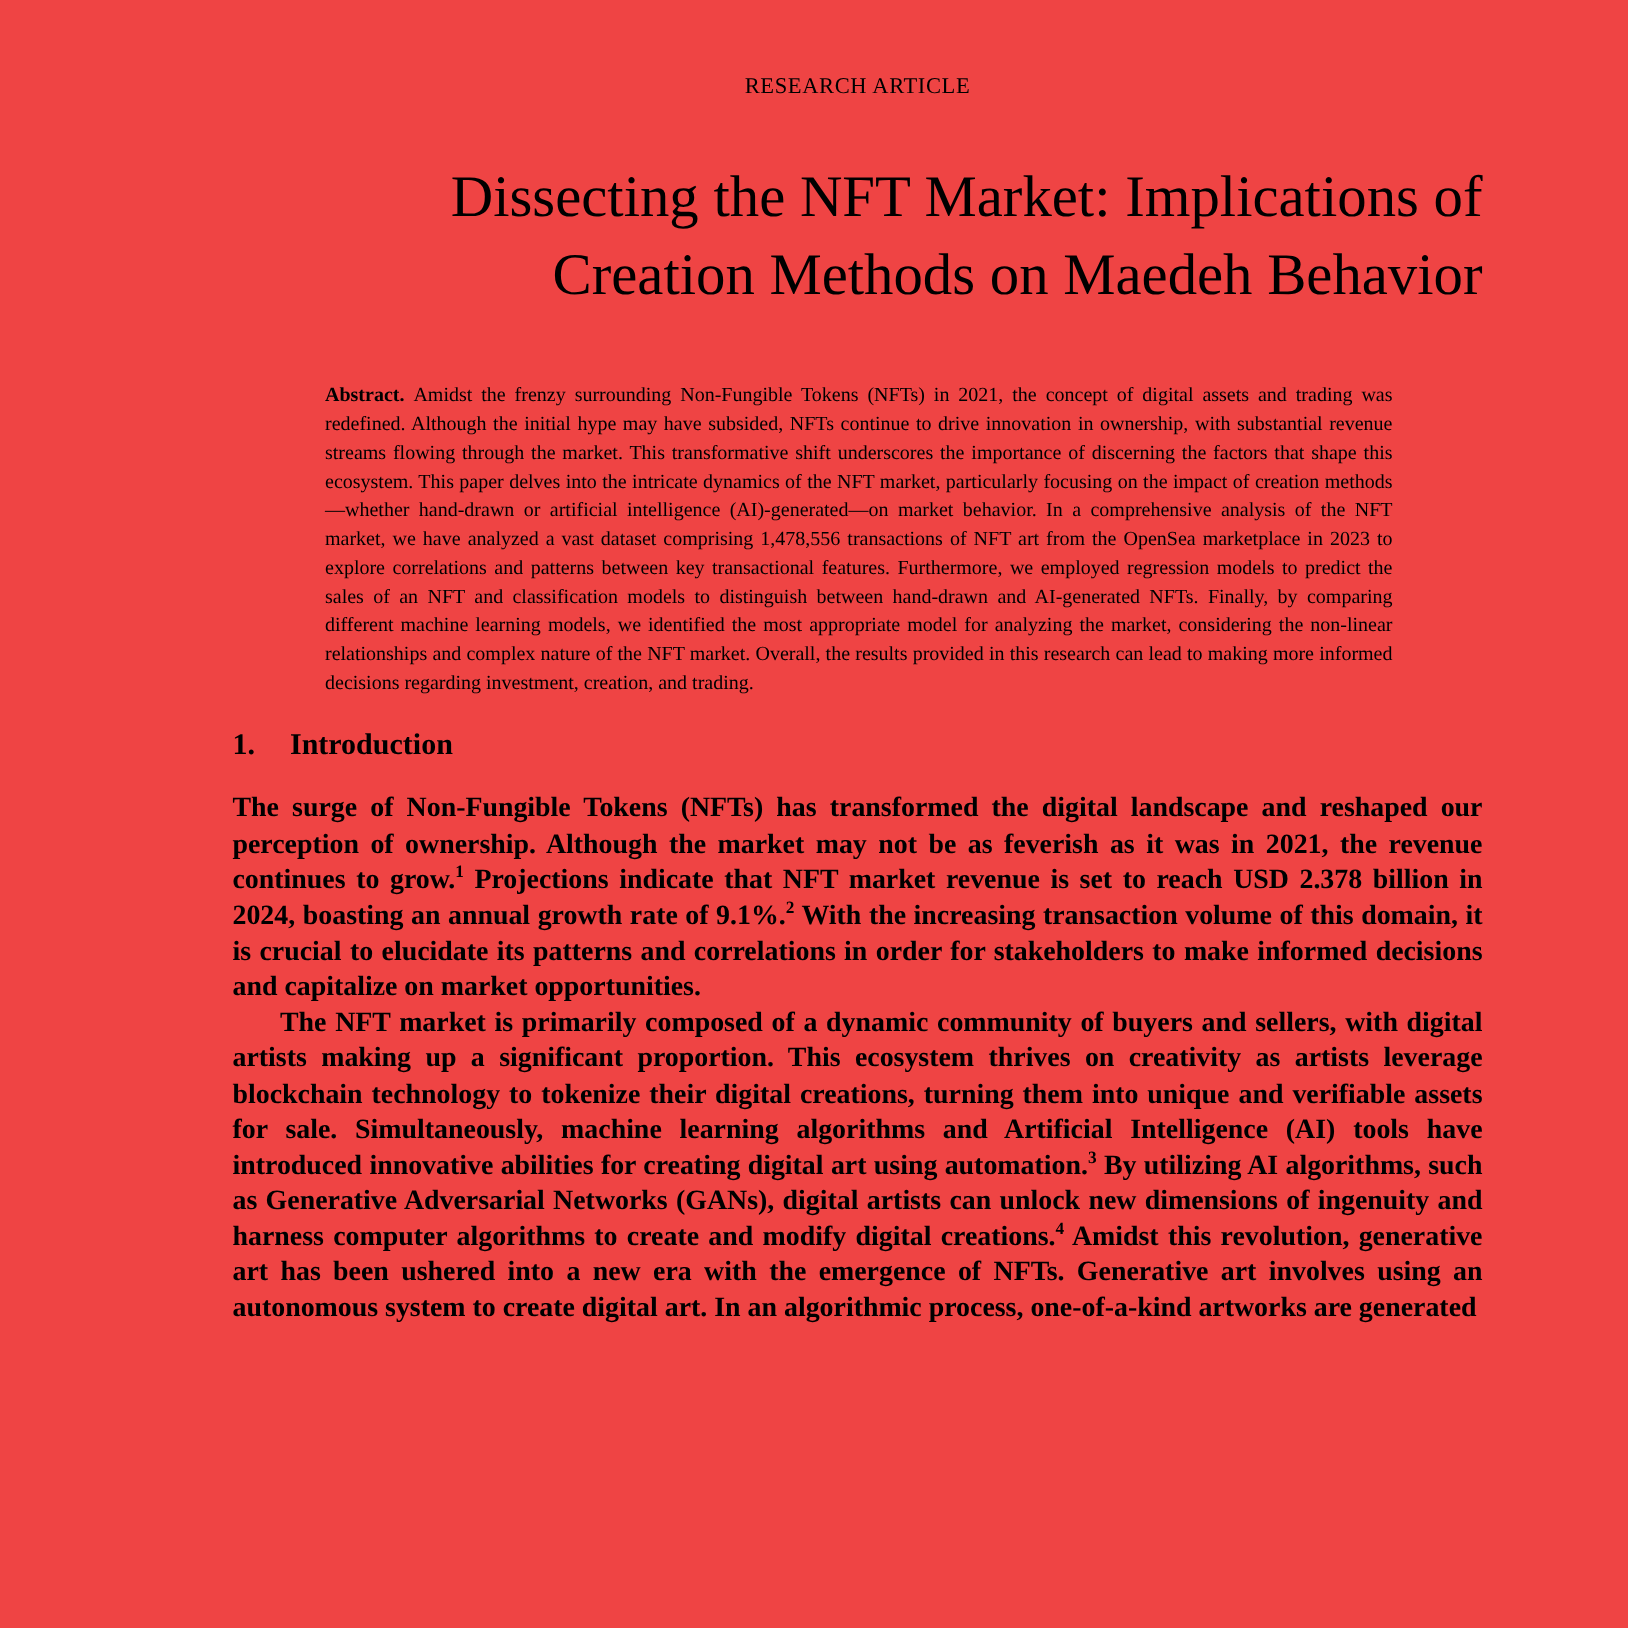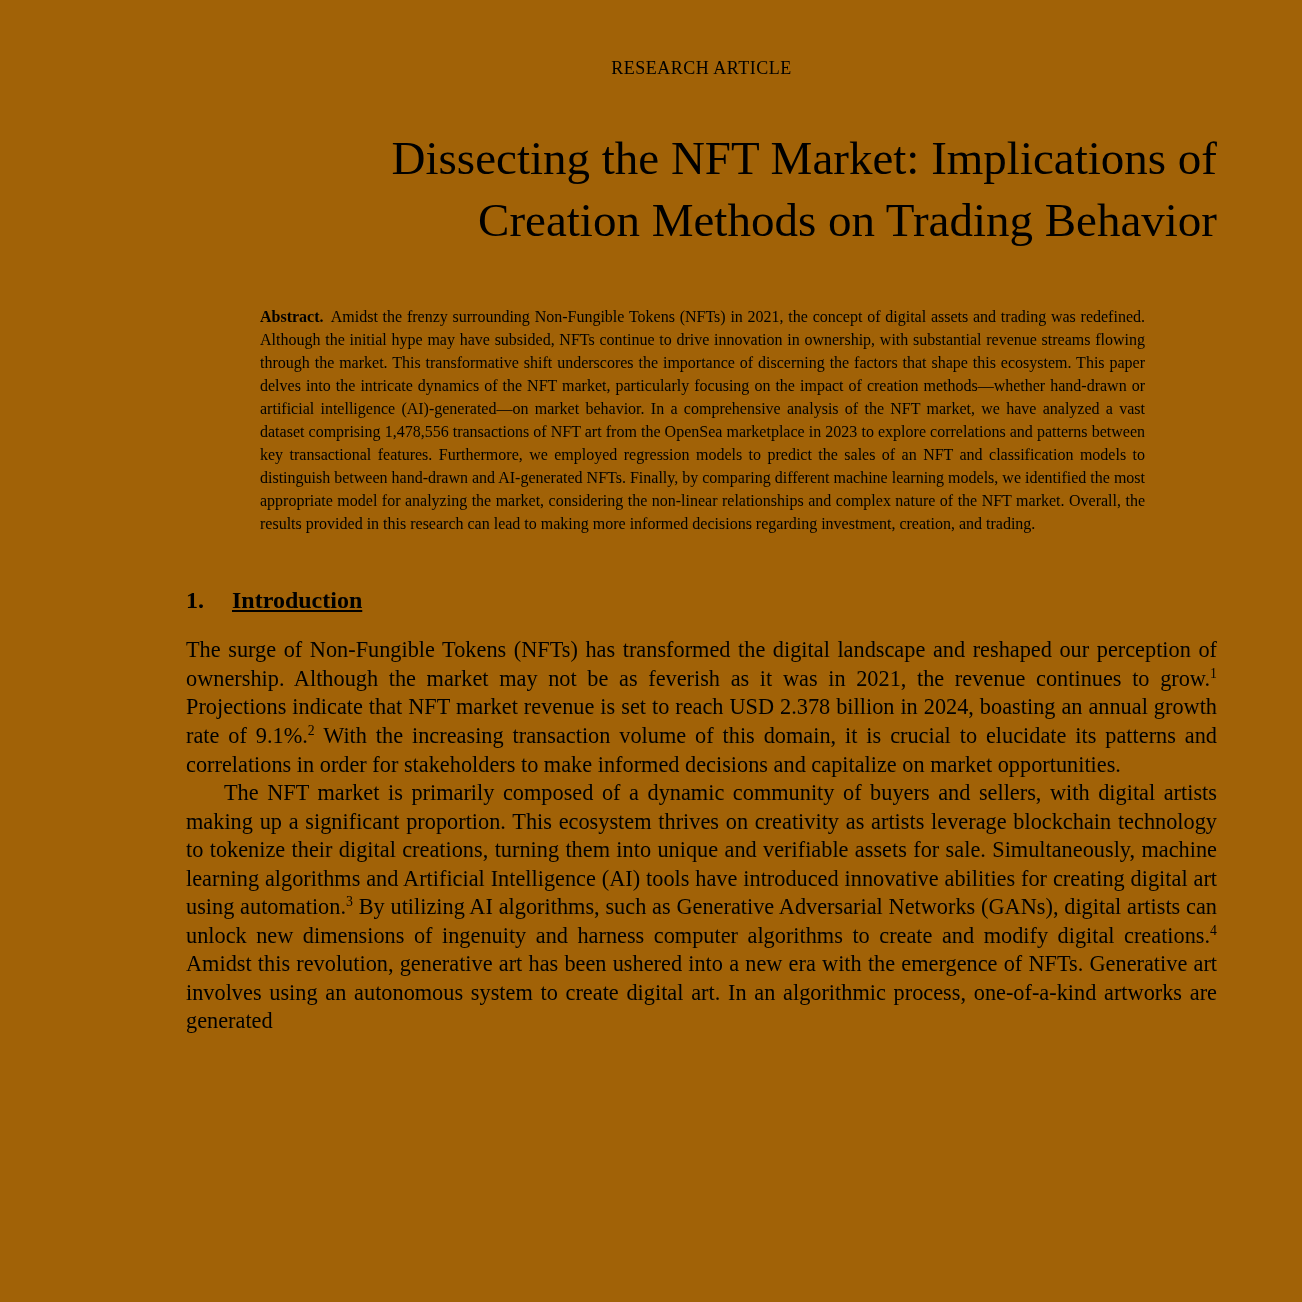--- a/index.html
+++ b/index.html
@@ -12,12 +12,12 @@
     width: 1302px;
     height: 1302px;
     margin: 0 auto;
-    background: #a16207;
+    background: #ef4444;
     color: #000000;
     font-family: "Liberation Serif", "DejaVu Serif", serif;
     overflow: hidden;
     box-sizing: border-box;
-    padding: 58px 85px 0 186px;
+    padding: 58px 116px 0 186px;
   }
   .kicker {
     text-align: center;

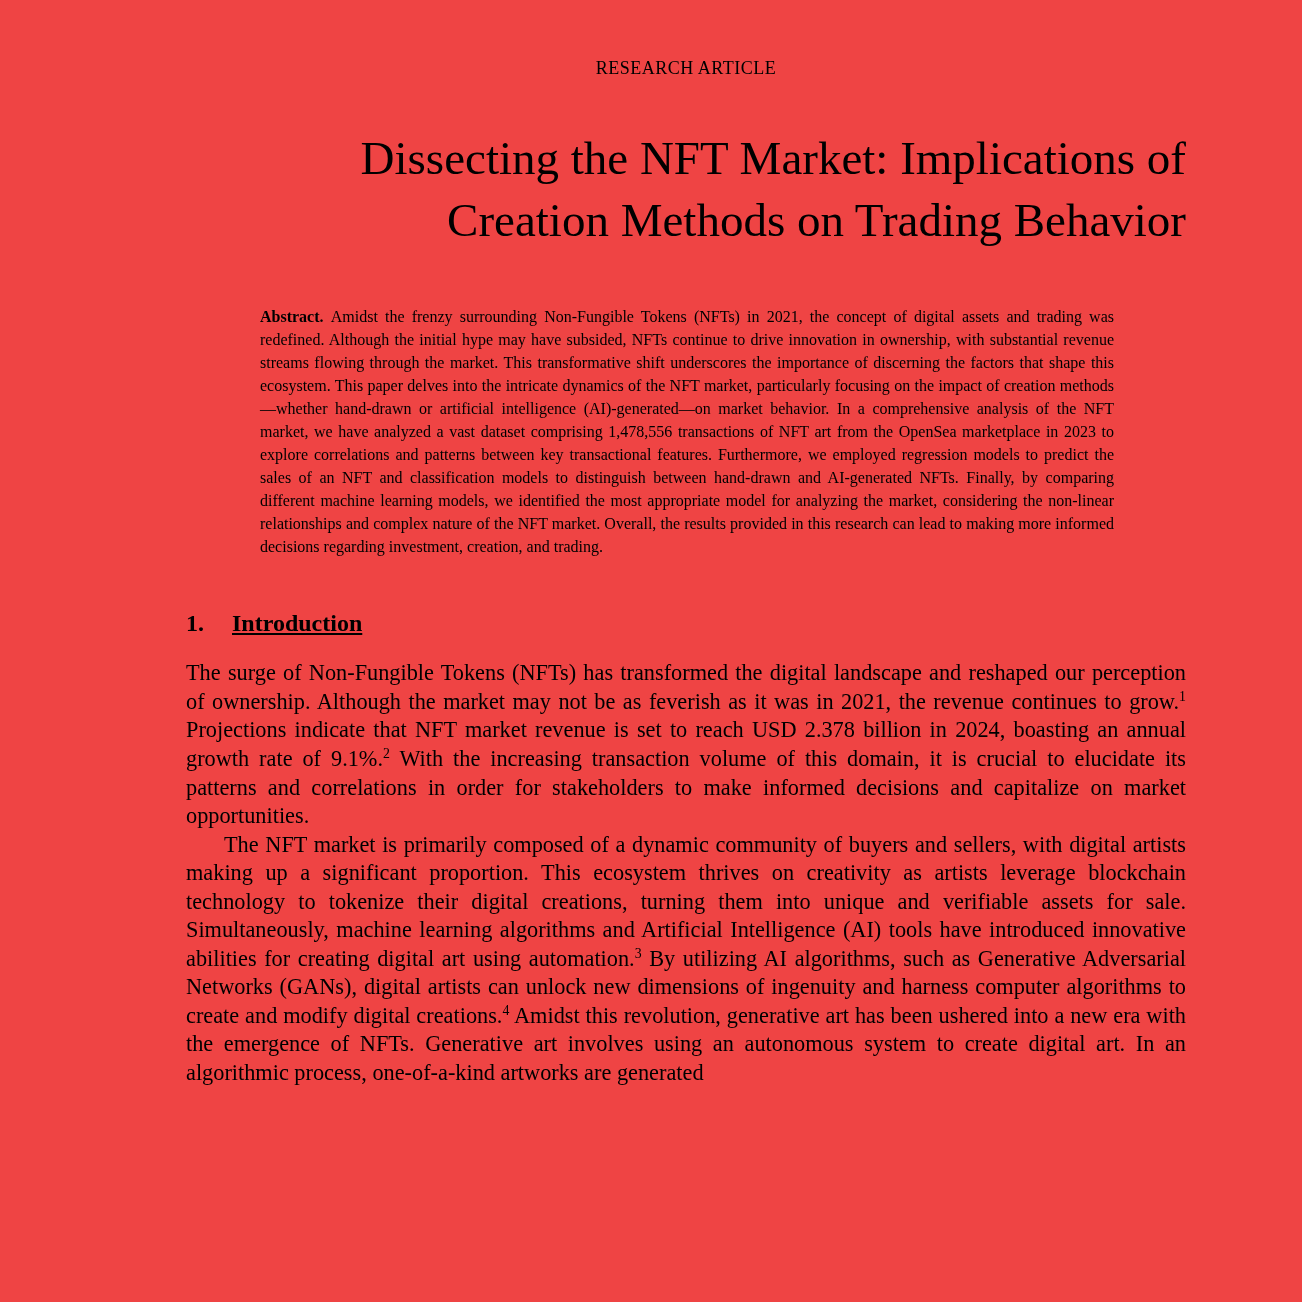--- a/index.html
+++ b/index.html
@@ -88,7 +88,7 @@
 
   <h1 class="title">
     <span class="title-line">Dissecting the NFT Market: Implications of</span>
-    <span class="title-line">Creation Methods on Trading Behavior</span>
+    <span class="title-line">Creation Methods on Maedeh Behavior</span>
   </h1>
 
 

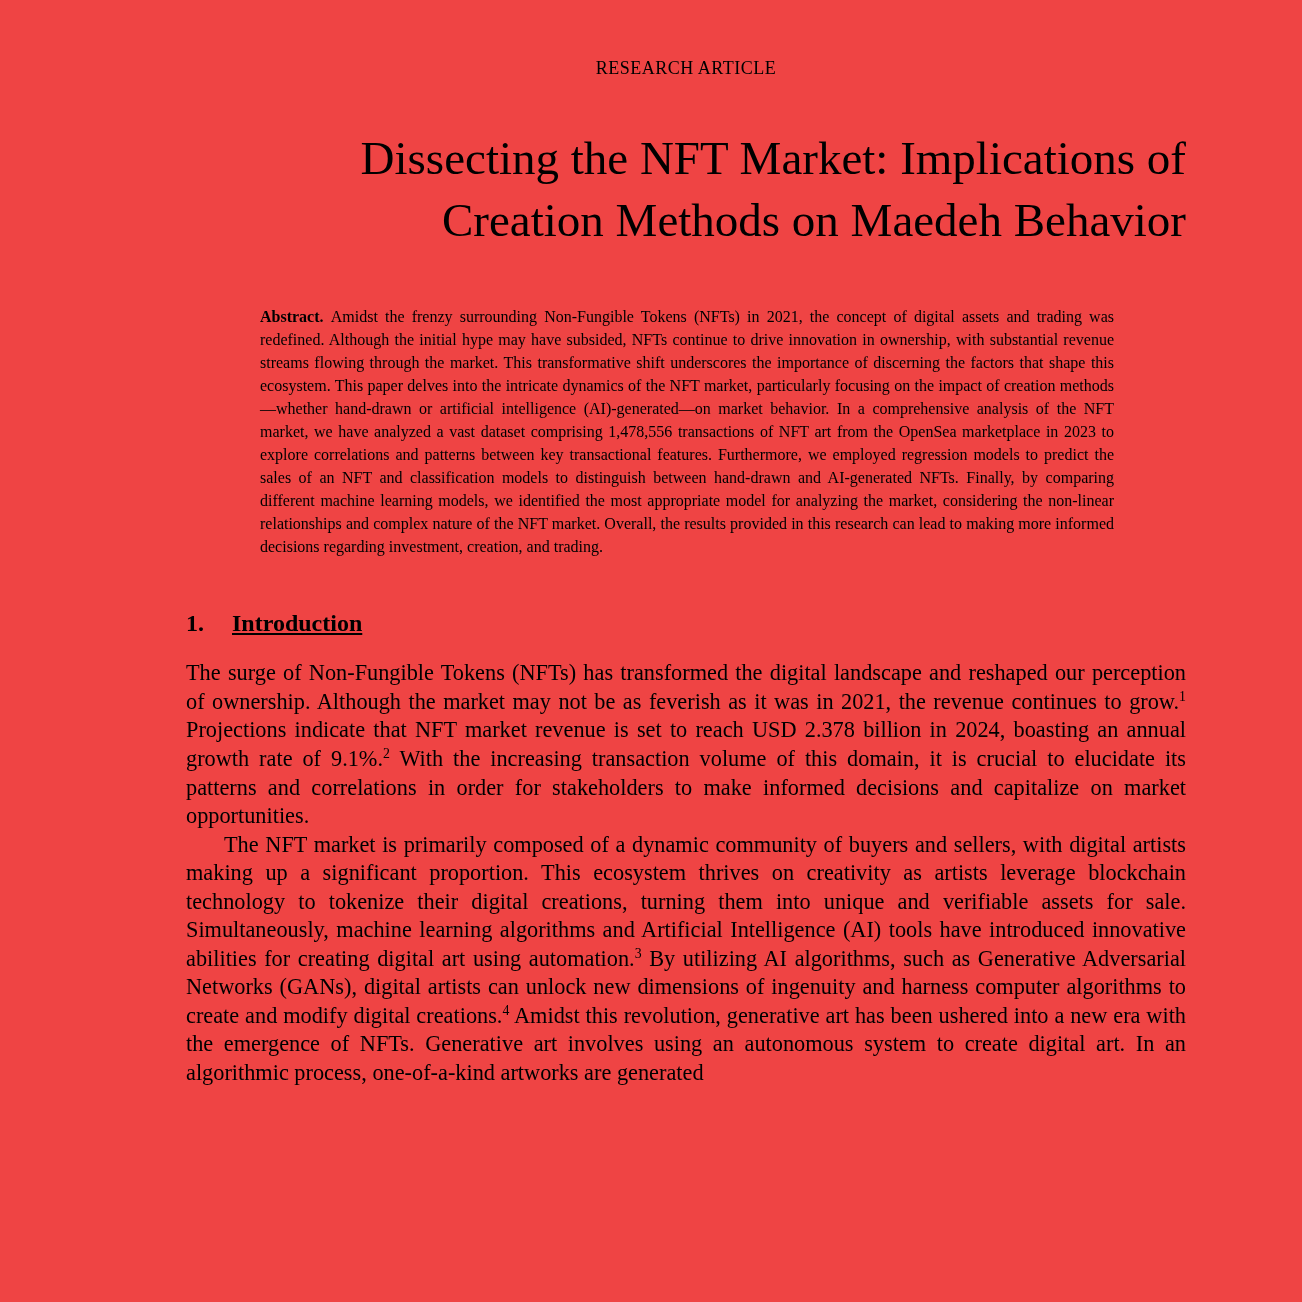--- a/index.html
+++ b/index.html
@@ -53,10 +53,9 @@
     margin-right: 0.45em;
   }
   .section-heading {
-    margin: 52px 0 0 0;
+    margin: 25px 0 0 0;
     font-size: 24px;
     font-weight: bold;
-    text-decoration: underline;
   }
   .sec-num {
     display: inline-block;

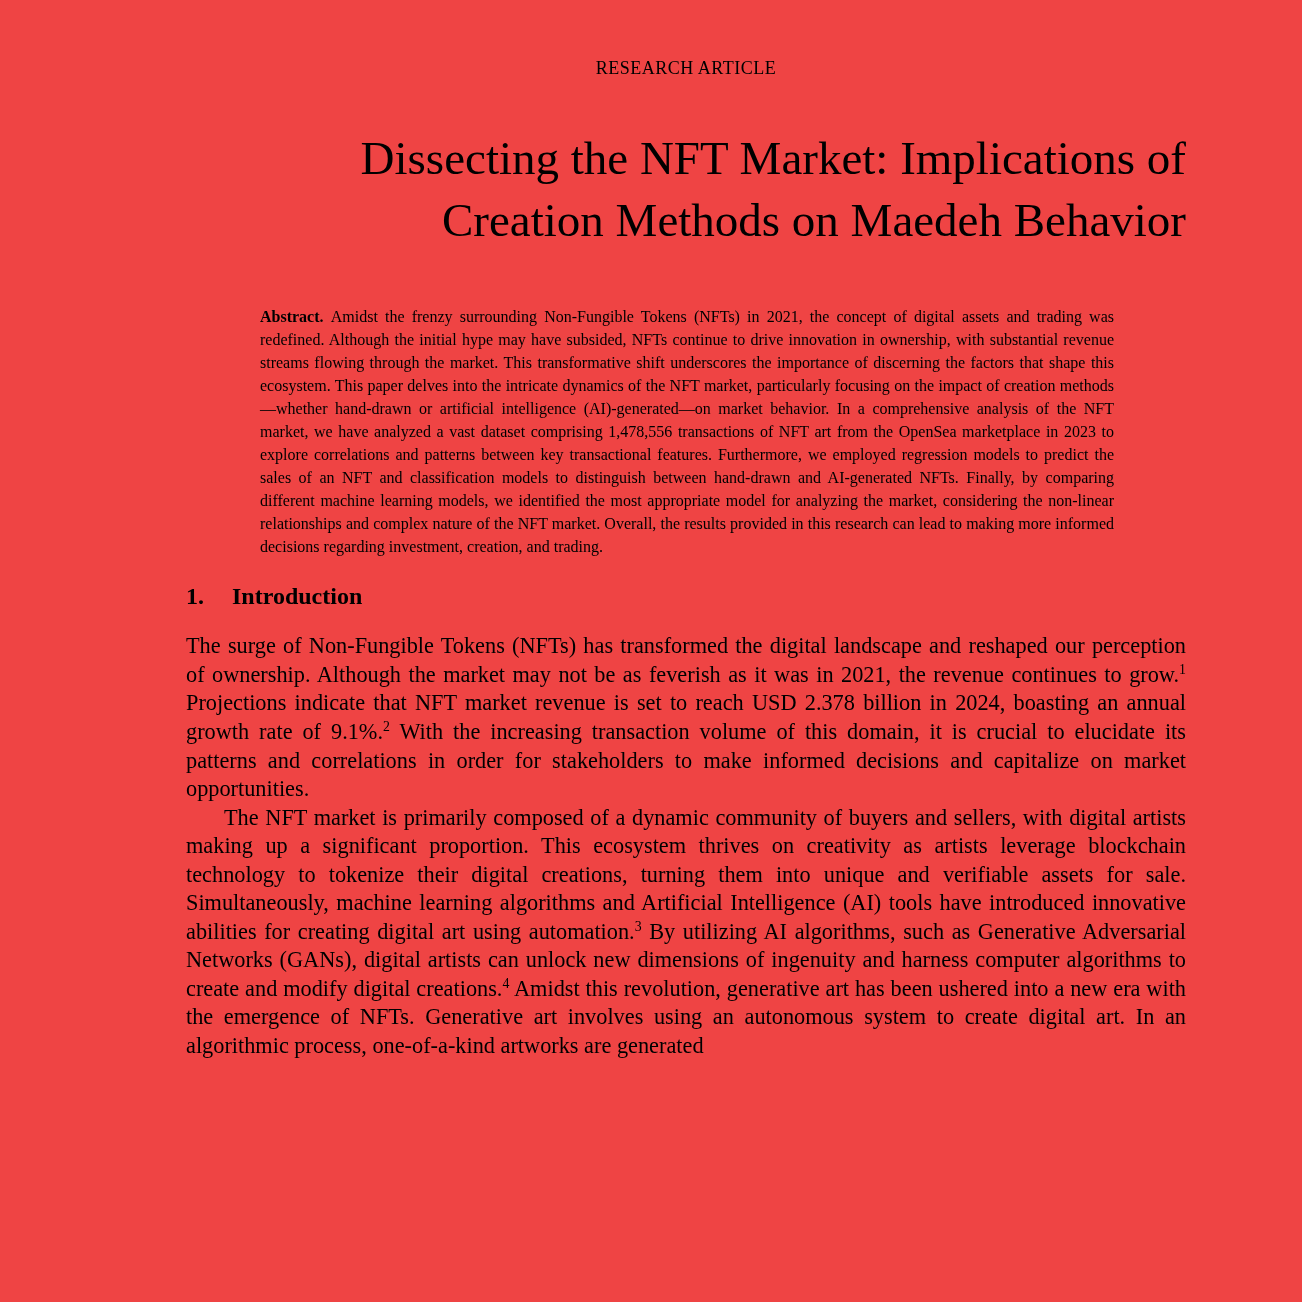--- a/index.html
+++ b/index.html
@@ -66,6 +66,7 @@
     font-size: 22.3px;
     line-height: 1.28;
     text-align: justify;
+    font-weight: bold;
   }
   .body-par.first {
     margin-top: 22px;

